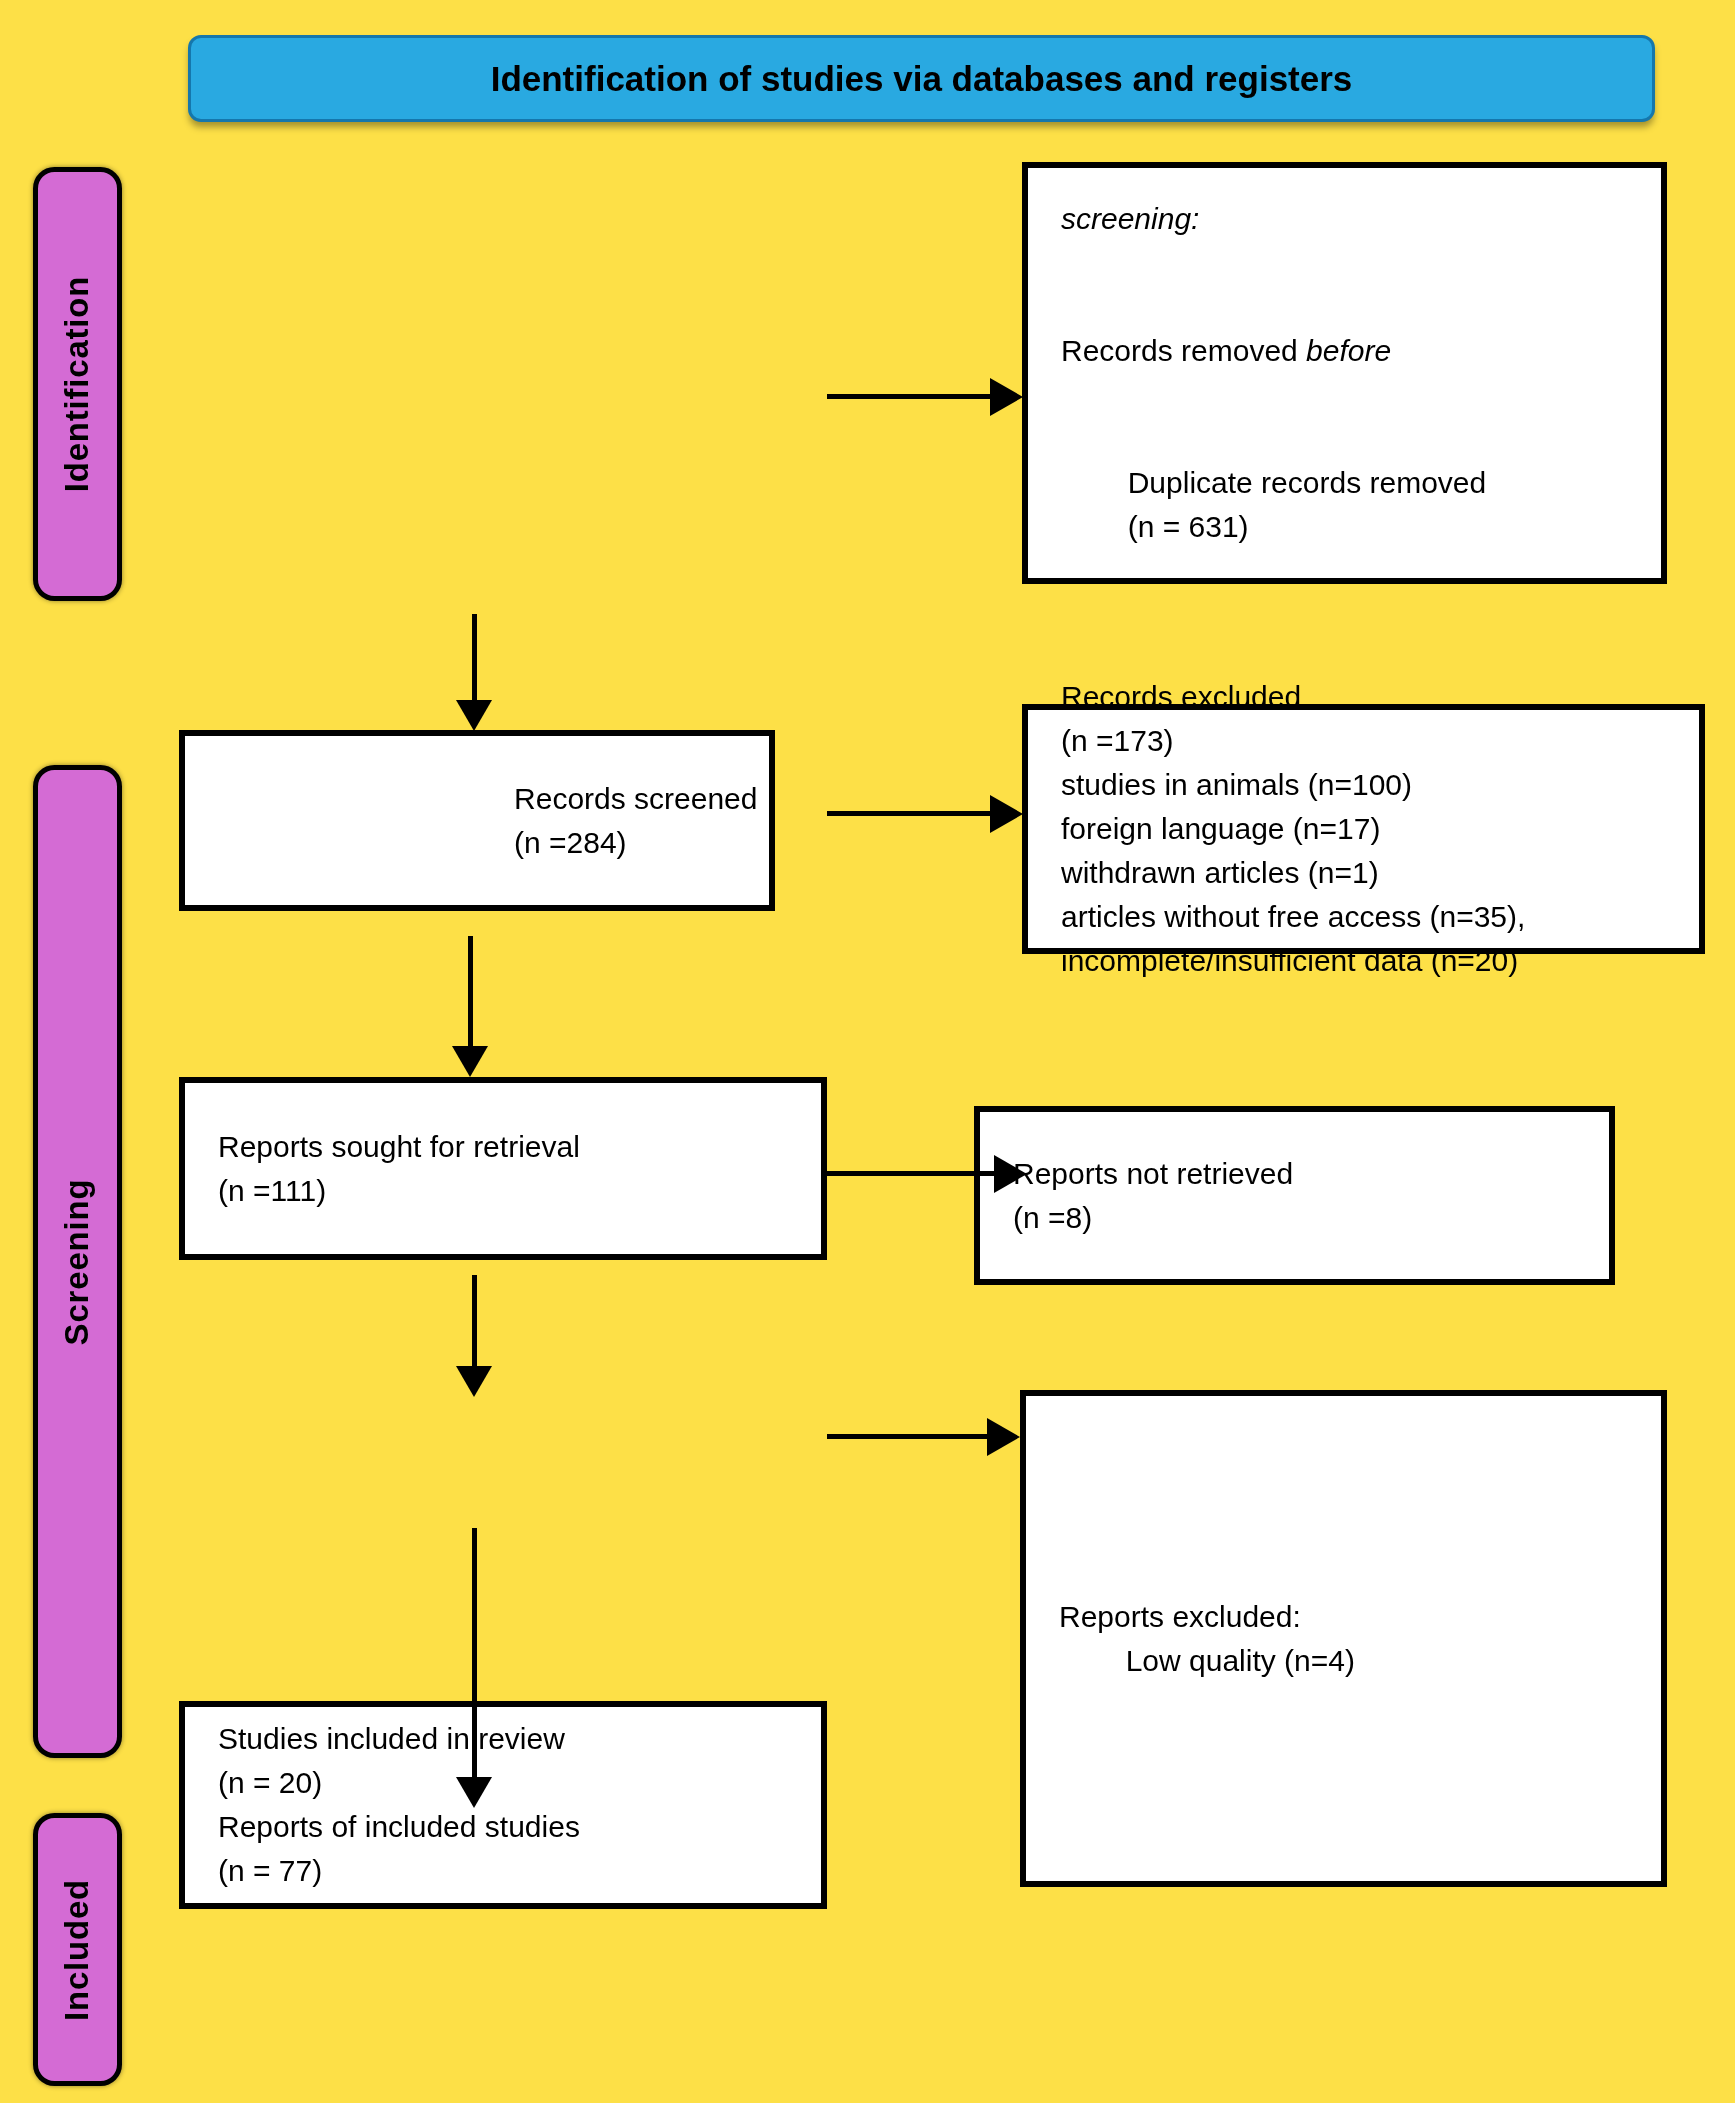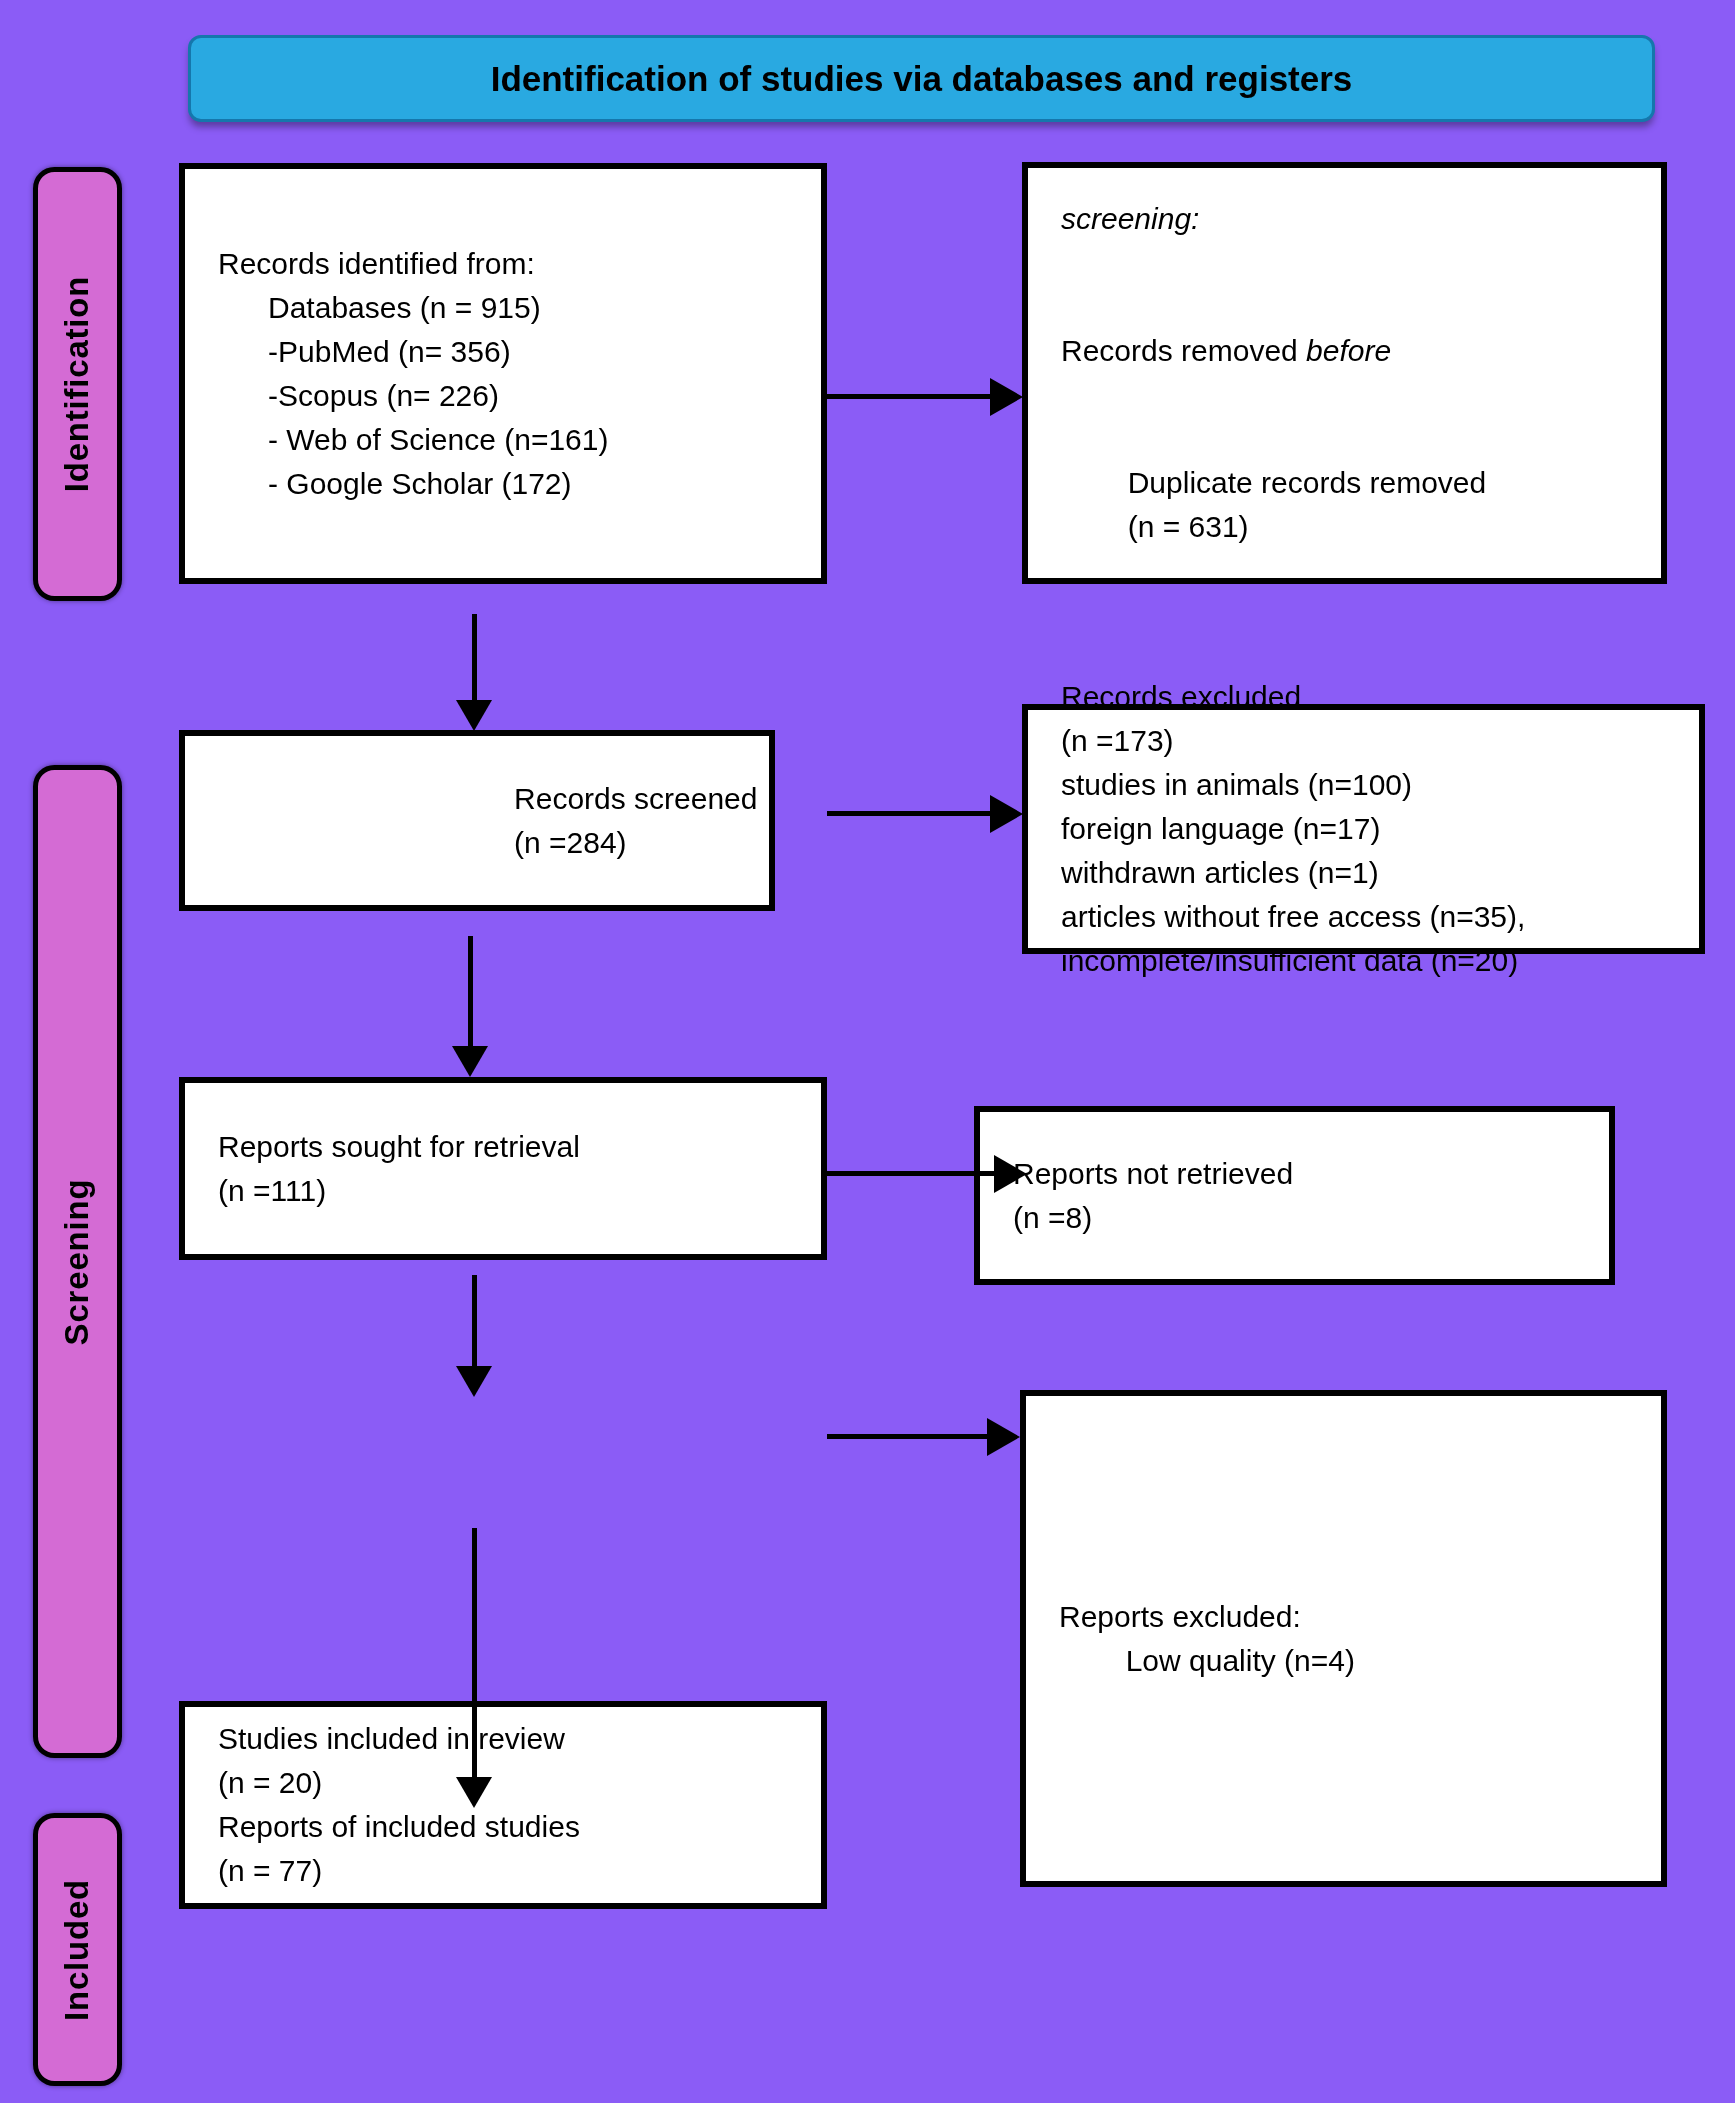--- a/index.html
+++ b/index.html
@@ -5,7 +5,7 @@
   html,body{margin:0;padding:0;background:#fff;}
   *{box-sizing:border-box;}
   #canvas{
-    position:relative;width:1735px;height:2104px;background:#8b5cf6;
+    position:relative;width:1735px;height:2104px;background:#fde047;
     font-family:"Liberation Sans","DejaVu Sans",sans-serif;color:#000;
   }
   

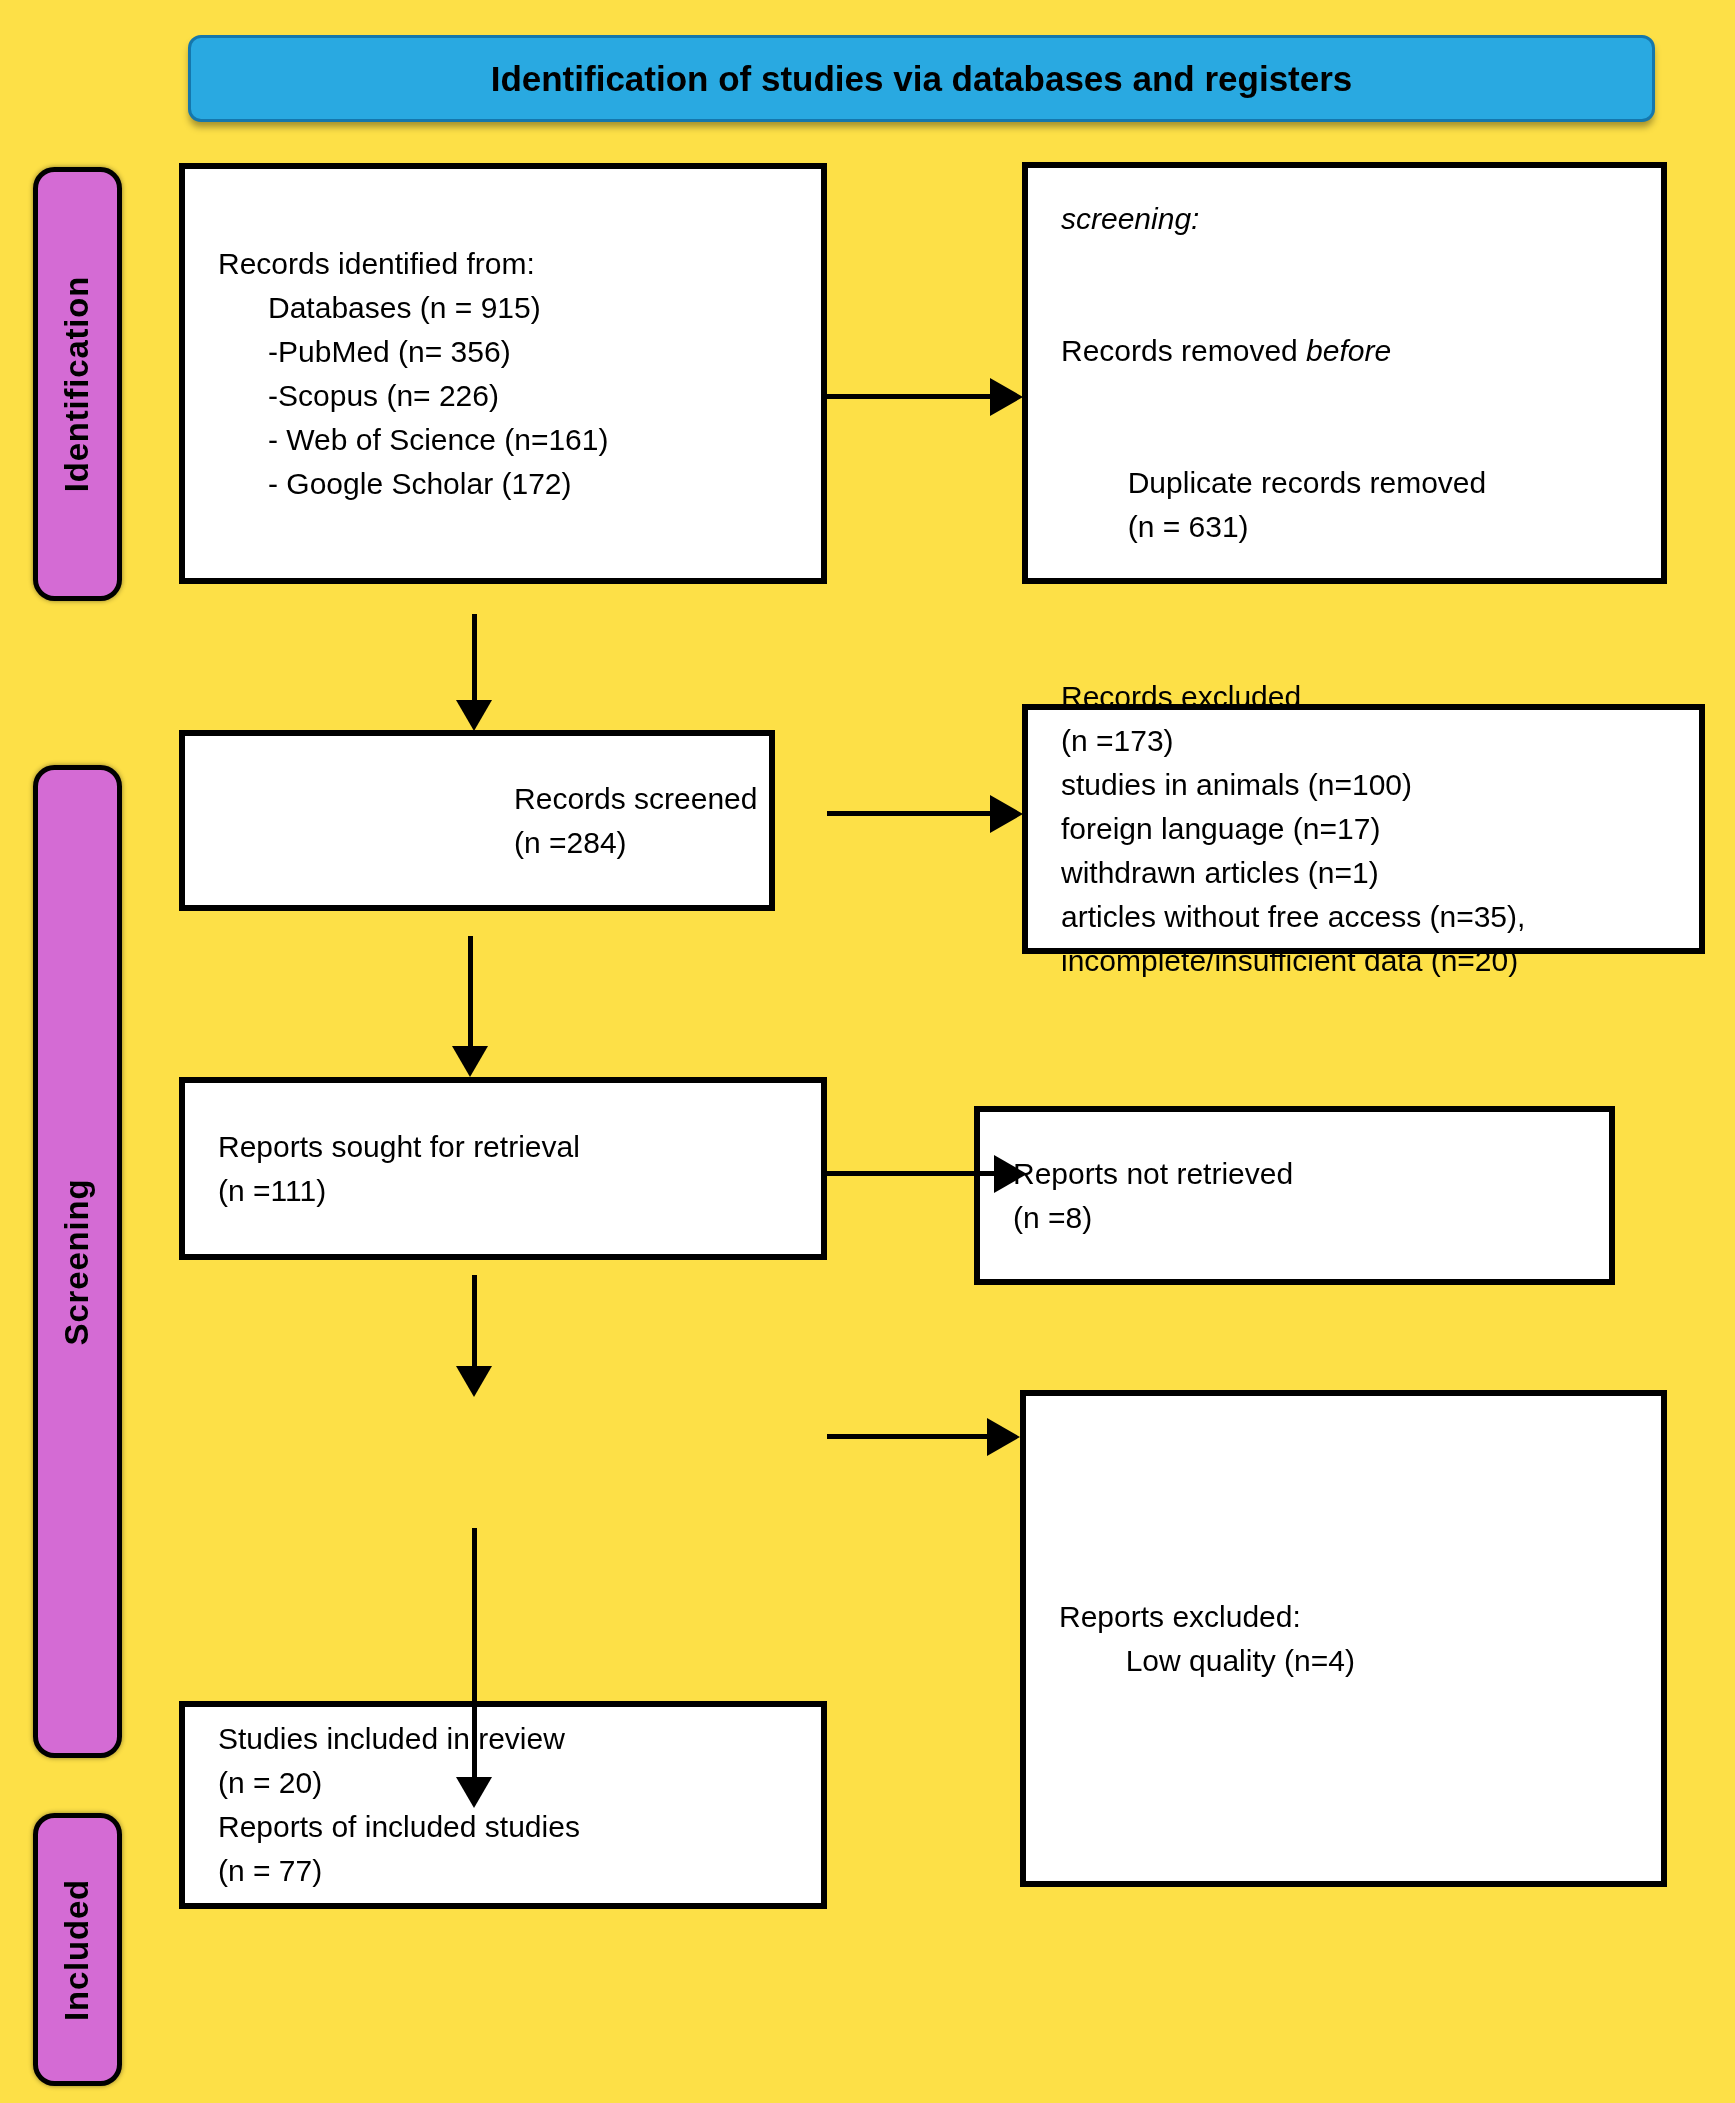--- a/index.html
+++ b/index.html
@@ -95,14 +95,6 @@
     <span class="rot">Included</span>
   </div>
 
-  <div class="wbox" id="box-identified">
-    <div class="txt">Records identified from:
-      Databases (n = 915)
-      -PubMed (n= 356)
-      -Scopus (n= 226)
-      - Web of Science (n=161)
-      - Google Scholar (172)</div>
-  </div>
 
   <div class="wbox" id="box-removed">
     <div class="txt">

